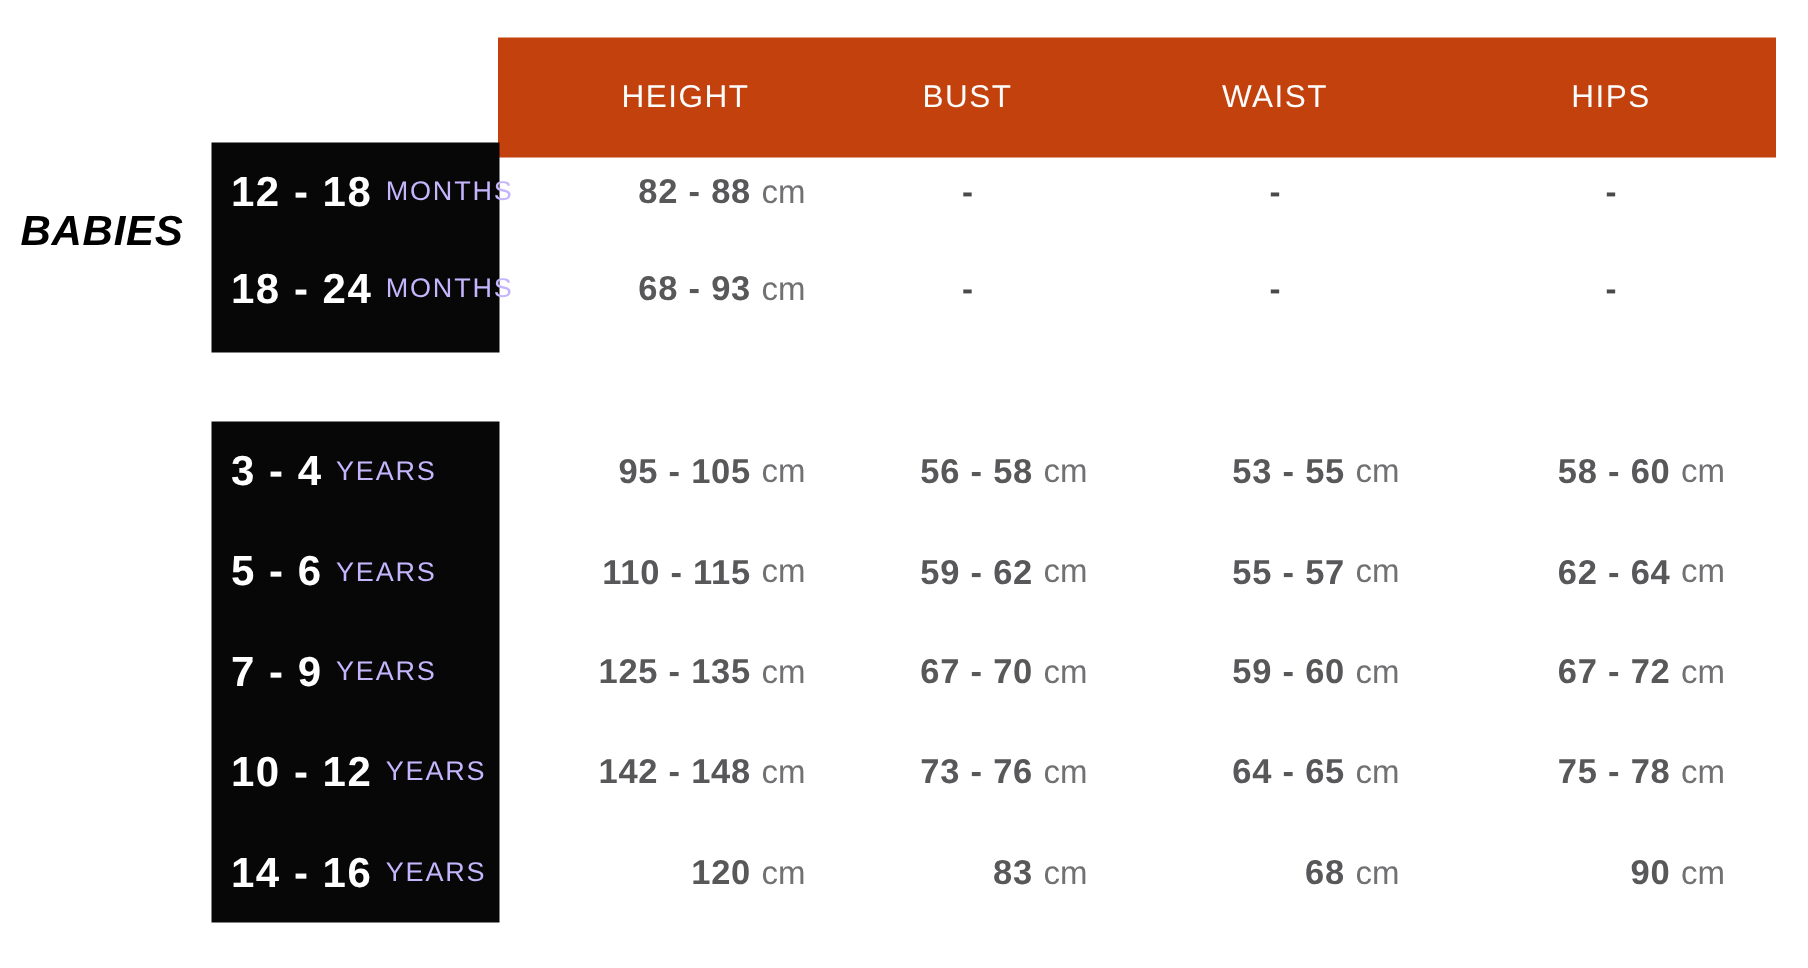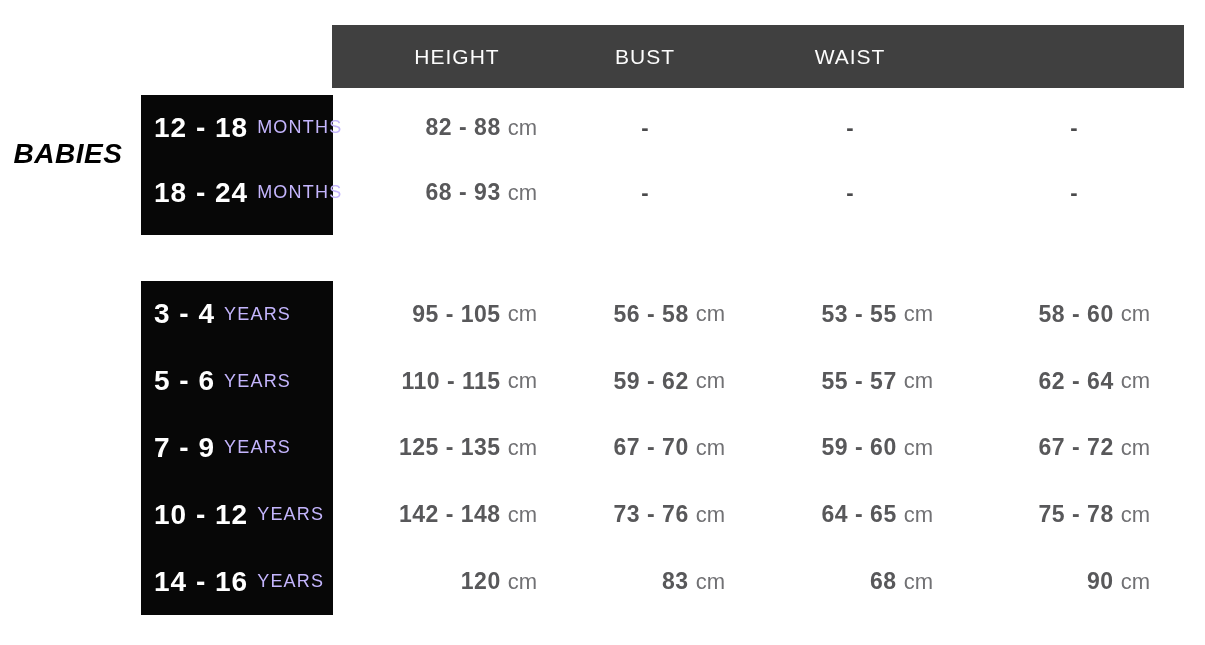--- a/index.html
+++ b/index.html
@@ -14,8 +14,8 @@
   
   .header-bar {
     position: absolute; left: 332px; top: 25px;
-    width: 852px; height: 63px;
-    background: #404040; display: flex;
+    width: 852px; height: 80px;
+    background: #c2410c; display: flex;
   }
   .hcell {
     display: flex; align-items: center; justify-content: center;

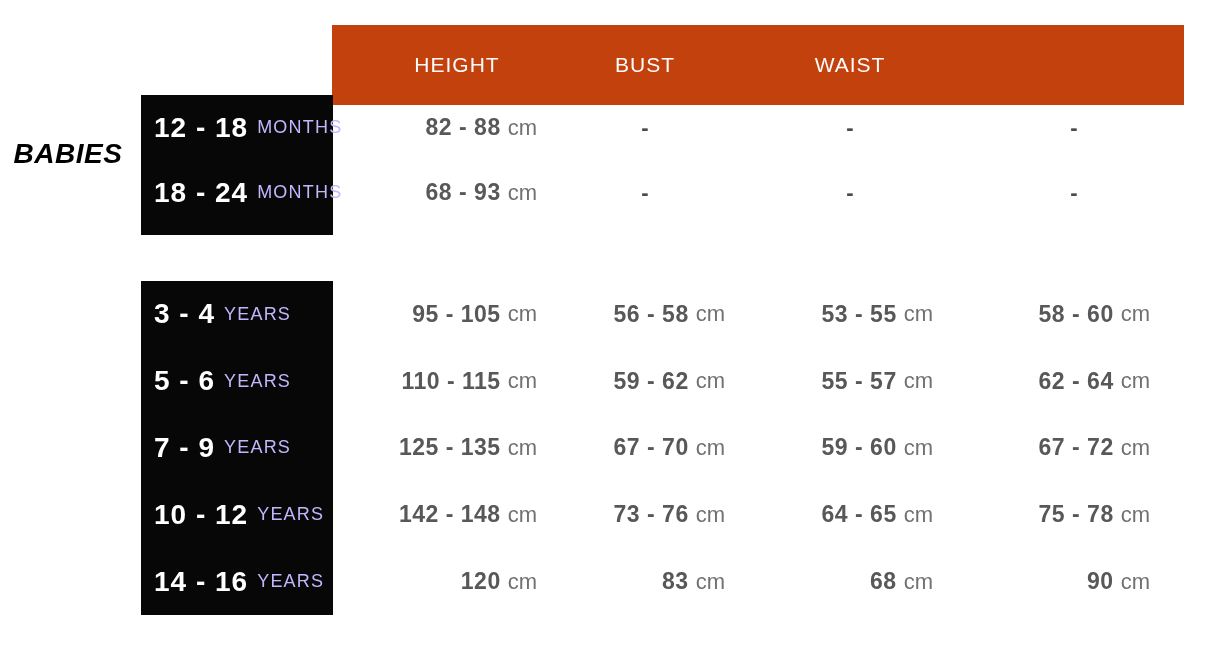--- a/index.html
+++ b/index.html
@@ -83,6 +83,7 @@
     <div class="hcell cw-h nudge-h">HEIGHT</div>
     <div class="hcell cw-b nudge-b">BUST</div>
     <div class="hcell cw-w nudge-w">WAIST</div>
+    <div class="hcell cw-p nudge-p">HIPS</div>
   </div>
 
   <div class="group-label babies-label">

